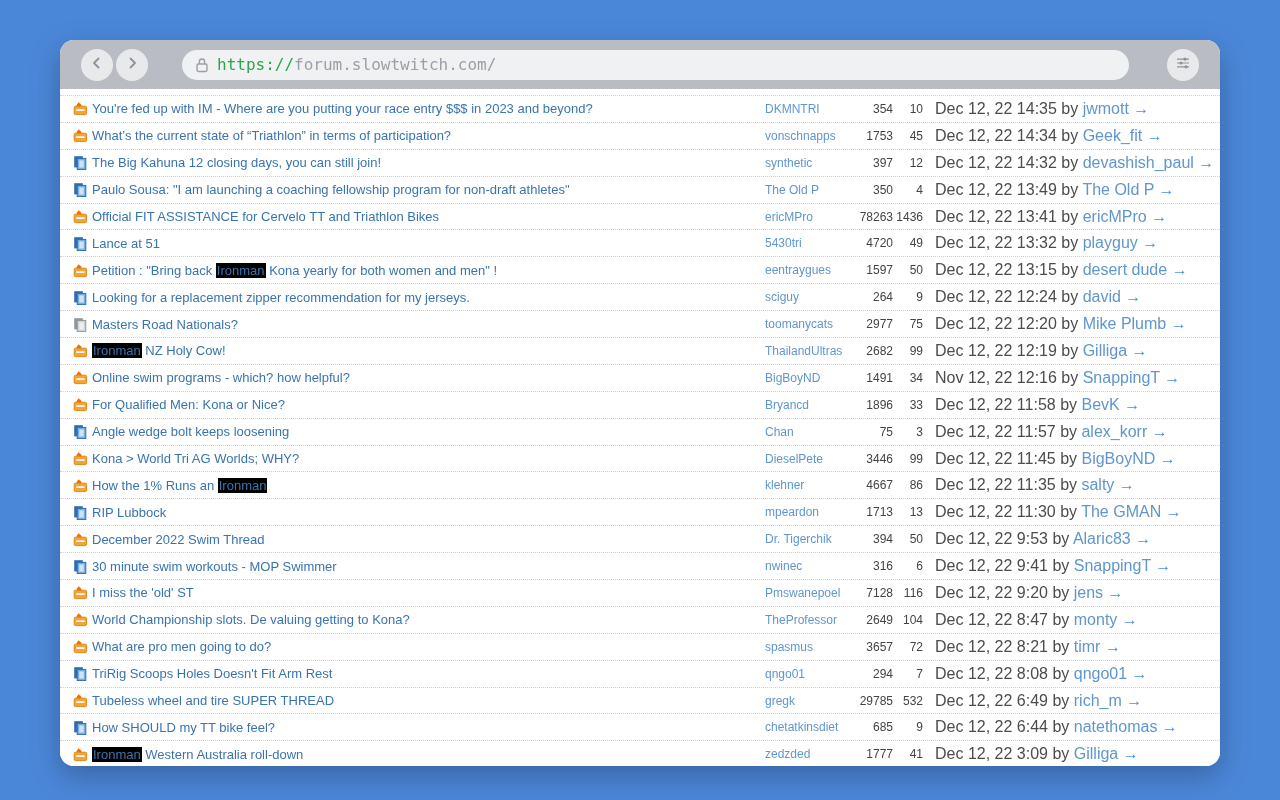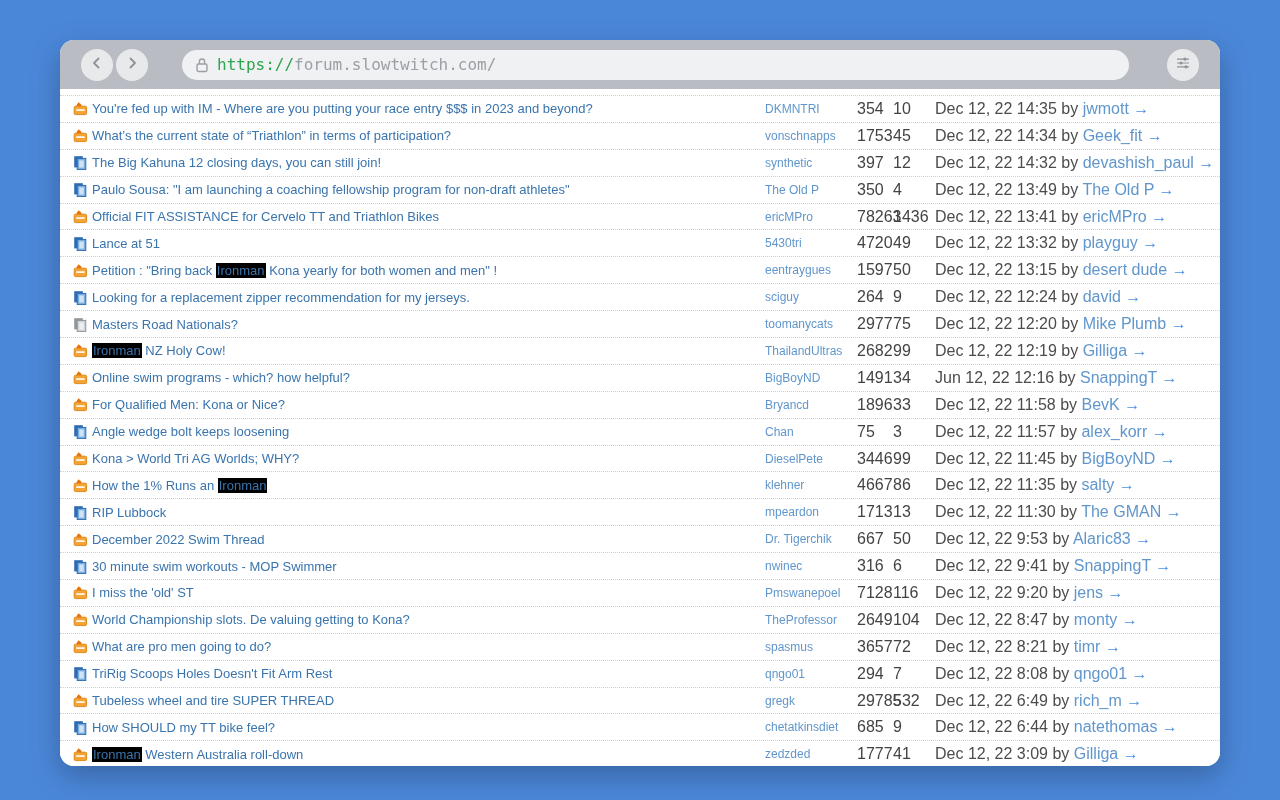--- a/index.html
+++ b/index.html
@@ -96,9 +96,9 @@
     cursor: pointer;
   }
   .views, .replies {
-    font-size: 16px;
+    font-size: 12px;
     color: #434343;
-    text-align: left;
+    text-align: right;
     white-space: nowrap;
   }
   .lastpost {

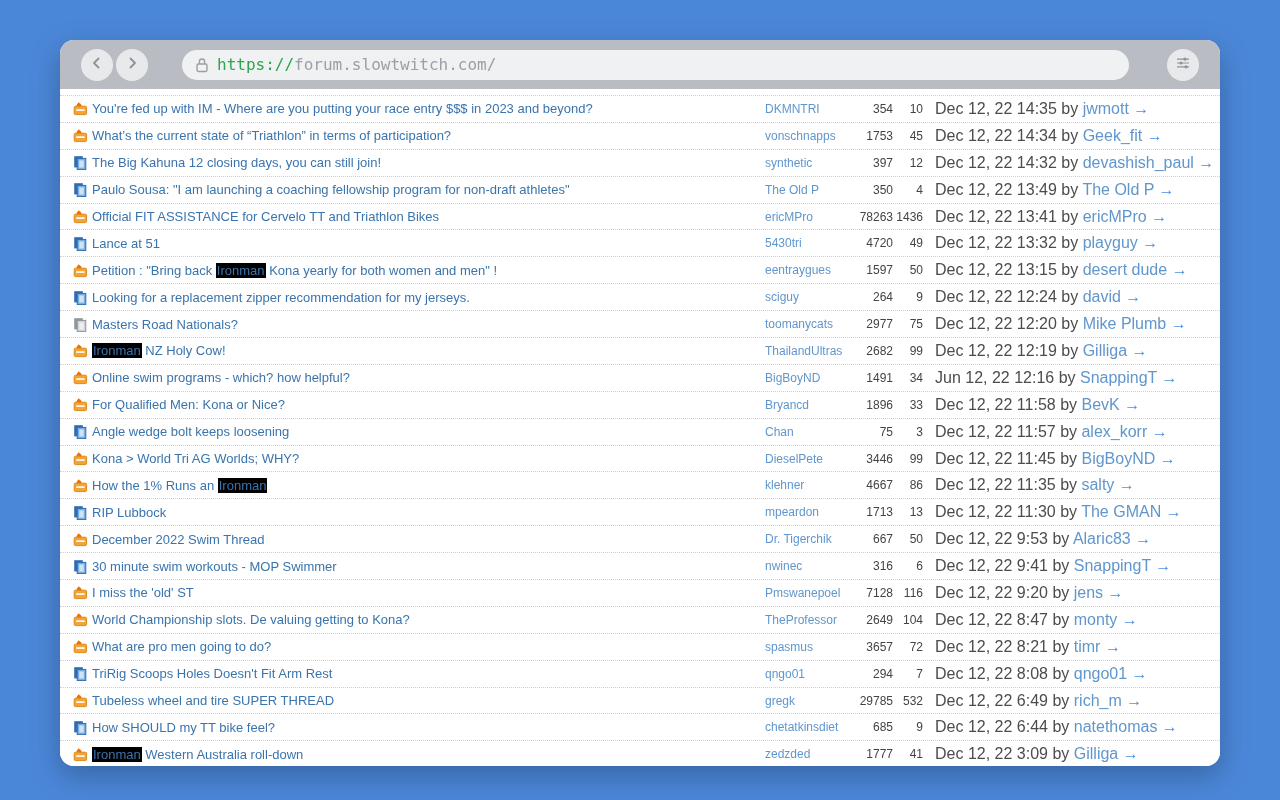--- a/index.html
+++ b/index.html
@@ -317,7 +317,7 @@
       <a class="author">BigBoyND</a>
       <span class="views">1491</span>
       <span class="replies">34</span>
-      <span class="lastpost"><span class="date-text">Jun 12, 22 12:16 by </span><a class="lastposter">SnappingT</a> <a class="arrow">→</a></span>
+      <span class="lastpost"><span class="date-text">Nov 12, 22 12:16 by </span><a class="lastposter">SnappingT</a> <a class="arrow">→</a></span>
     </div>
 
     <div class="row">

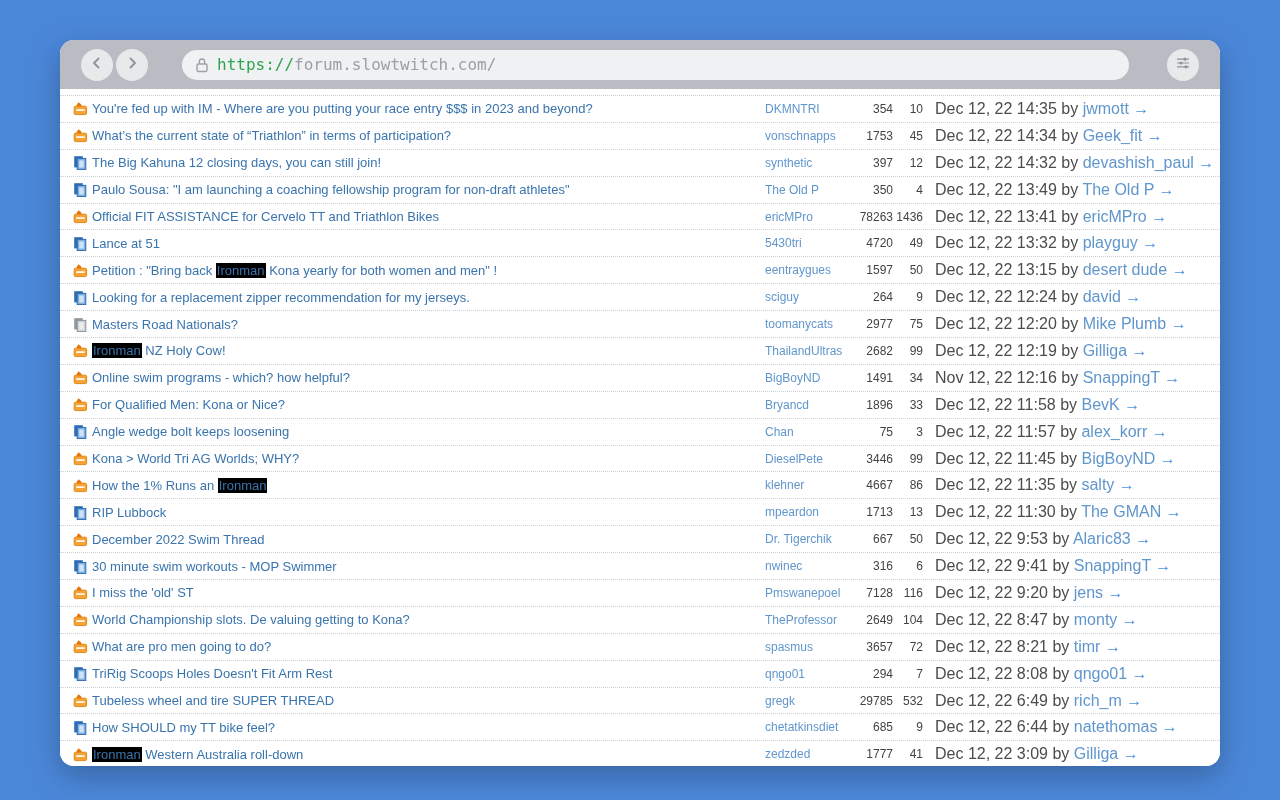--- a/index.html
+++ b/index.html
@@ -405,7 +405,7 @@
         </span>
       <a class="title">December 2022 Swim Thread</a>
       <a class="author">Dr. Tigerchik</a>
-      <span class="views">667</span>
+      <span class="views">394</span>
       <span class="replies">50</span>
       <span class="lastpost"><span class="date-text">Dec 12, 22 9:53 by </span><a class="lastposter">Alaric83</a> <a class="arrow">→</a></span>
     </div>

